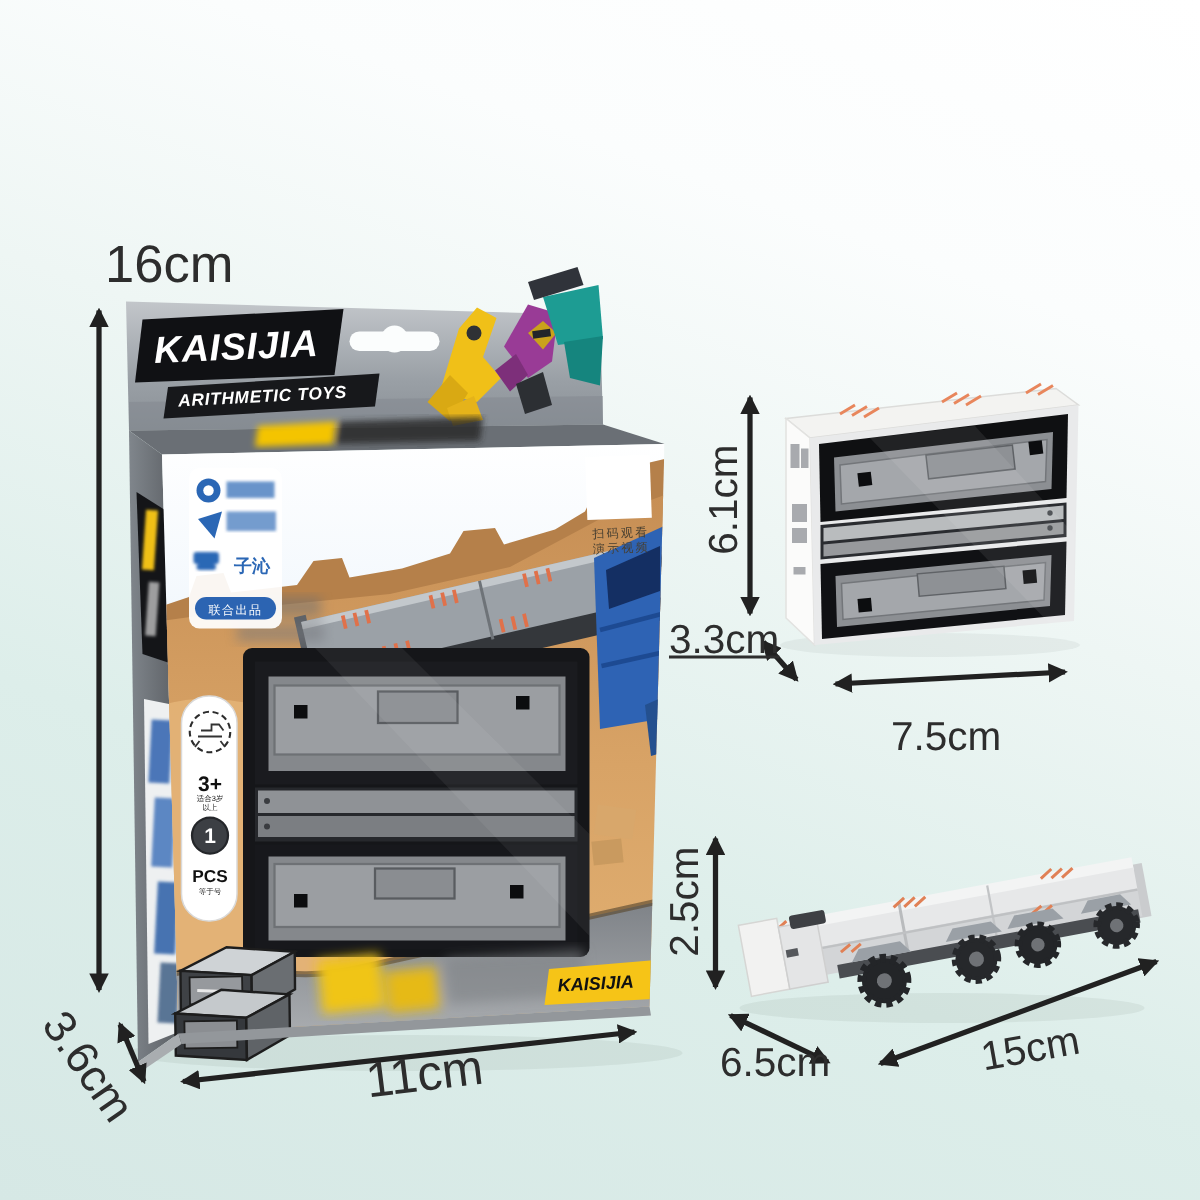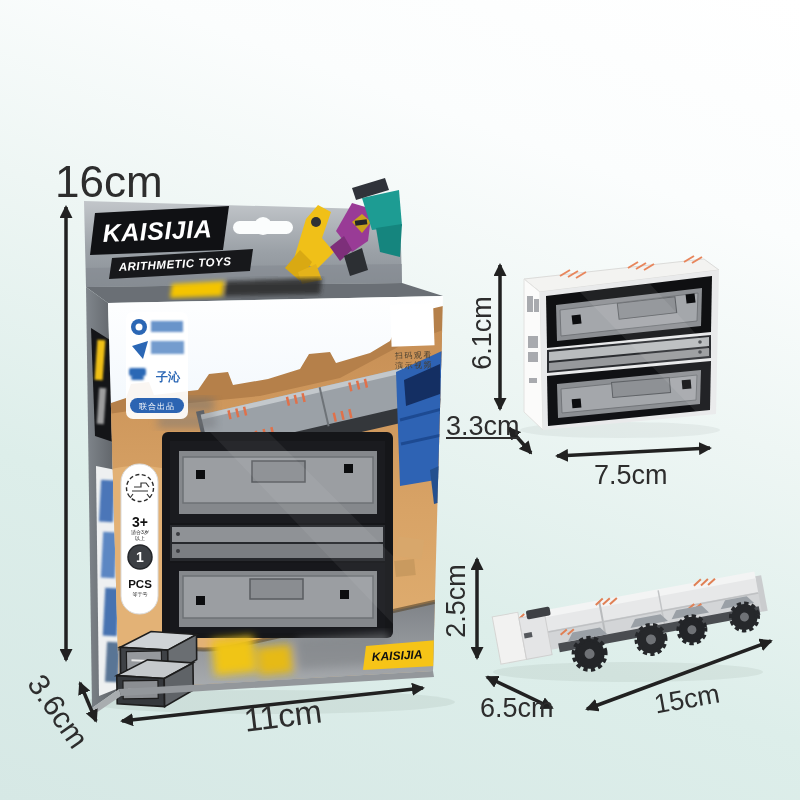--- a/index.html
+++ b/index.html
@@ -372,7 +372,7 @@
   </g>
 </svg>
 
-<div class="dim" style="left:55px;top:158px;font-size:44px;">16cm</div>
+<div class="dim" style="left:70px;top:158px;font-size:35px;">16cm</div>
 <div class="dim" style="left:20px;top:690px;width:70px;font-size:30px;transform:rotate(55deg);">3.6cm</div>
 <div class="dim" style="left:238px;top:698px;width:90px;font-size:33px;transform:rotate(-7deg);">11cm</div>
 

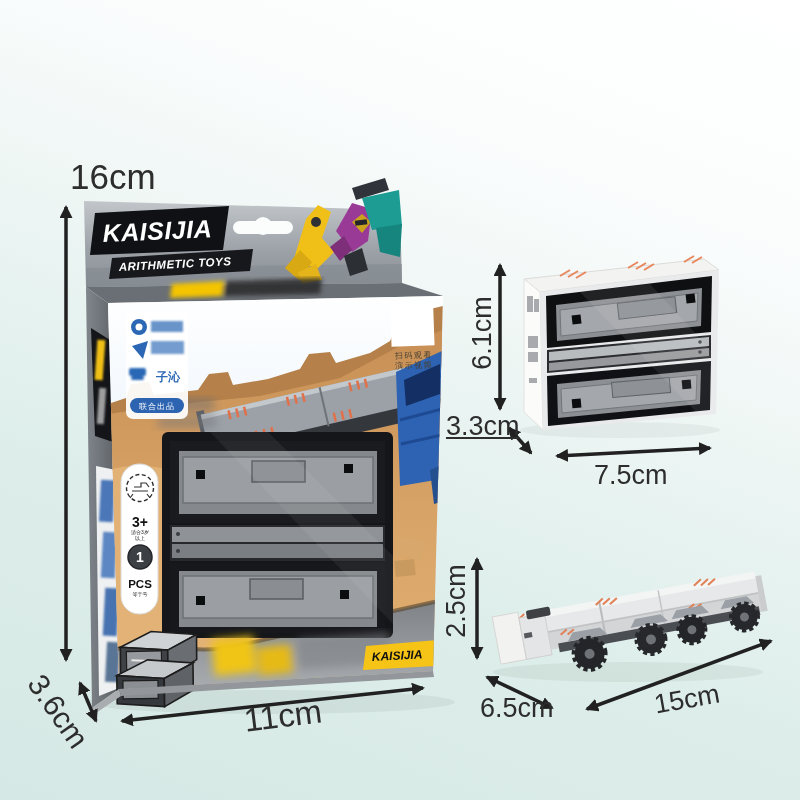--- a/index.html
+++ b/index.html
@@ -378,7 +378,7 @@
 
 <div class="dim" style="left:448px;top:320px;width:70px;transform:rotate(-90deg);">6.1cm</div>
 <div class="dim" style="left:446px;top:412px;width:72px;text-decoration:underline;">3.3cm</div>
-<div class="dim" style="left:594px;top:461px;width:72px;text-align:center;">7.5cm</div>
+<div class="dim" style="left:594px;top:477px;width:72px;text-align:center;">7.5cm</div>
 
 <div class="dim" style="left:422px;top:588px;width:70px;transform:rotate(-90deg);">2.5cm</div>
 <div class="dim" style="left:480px;top:694px;width:72px;">6.5cm</div>

